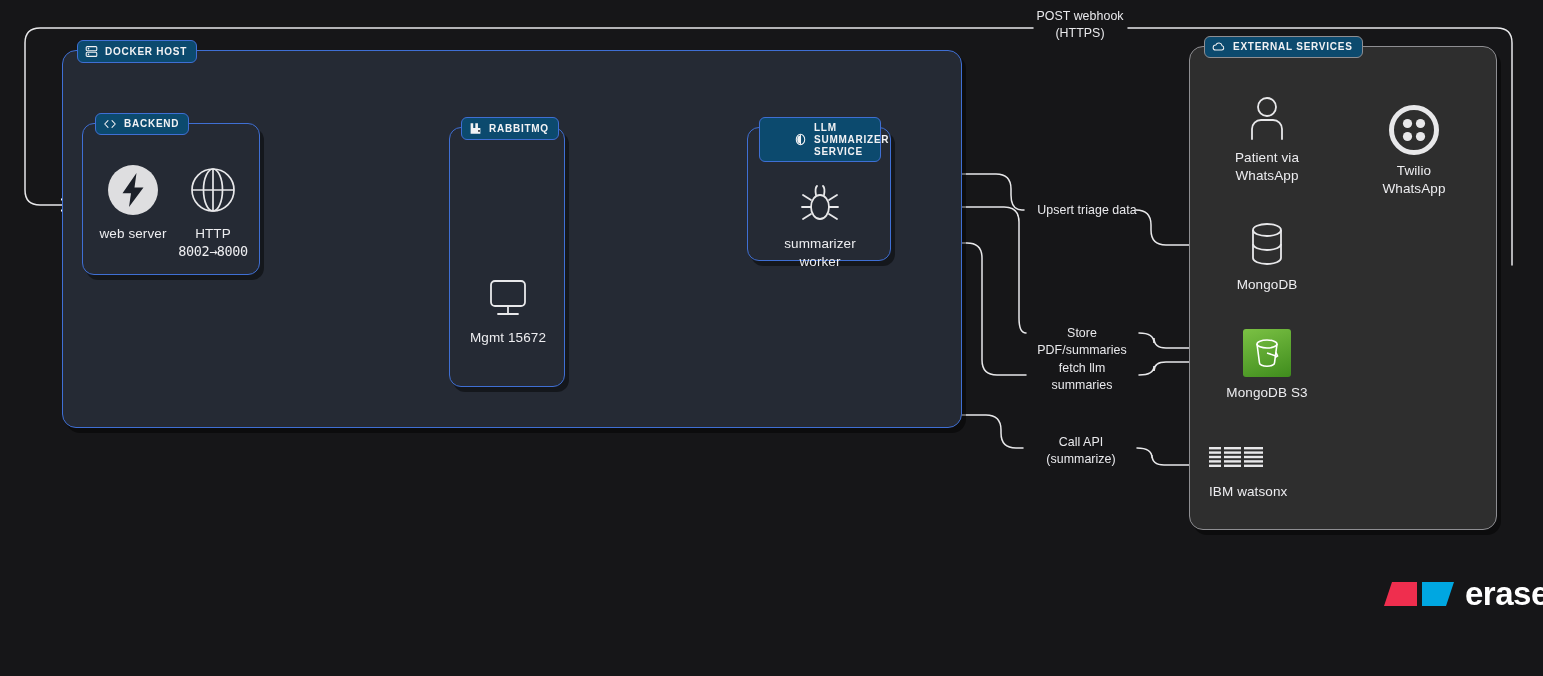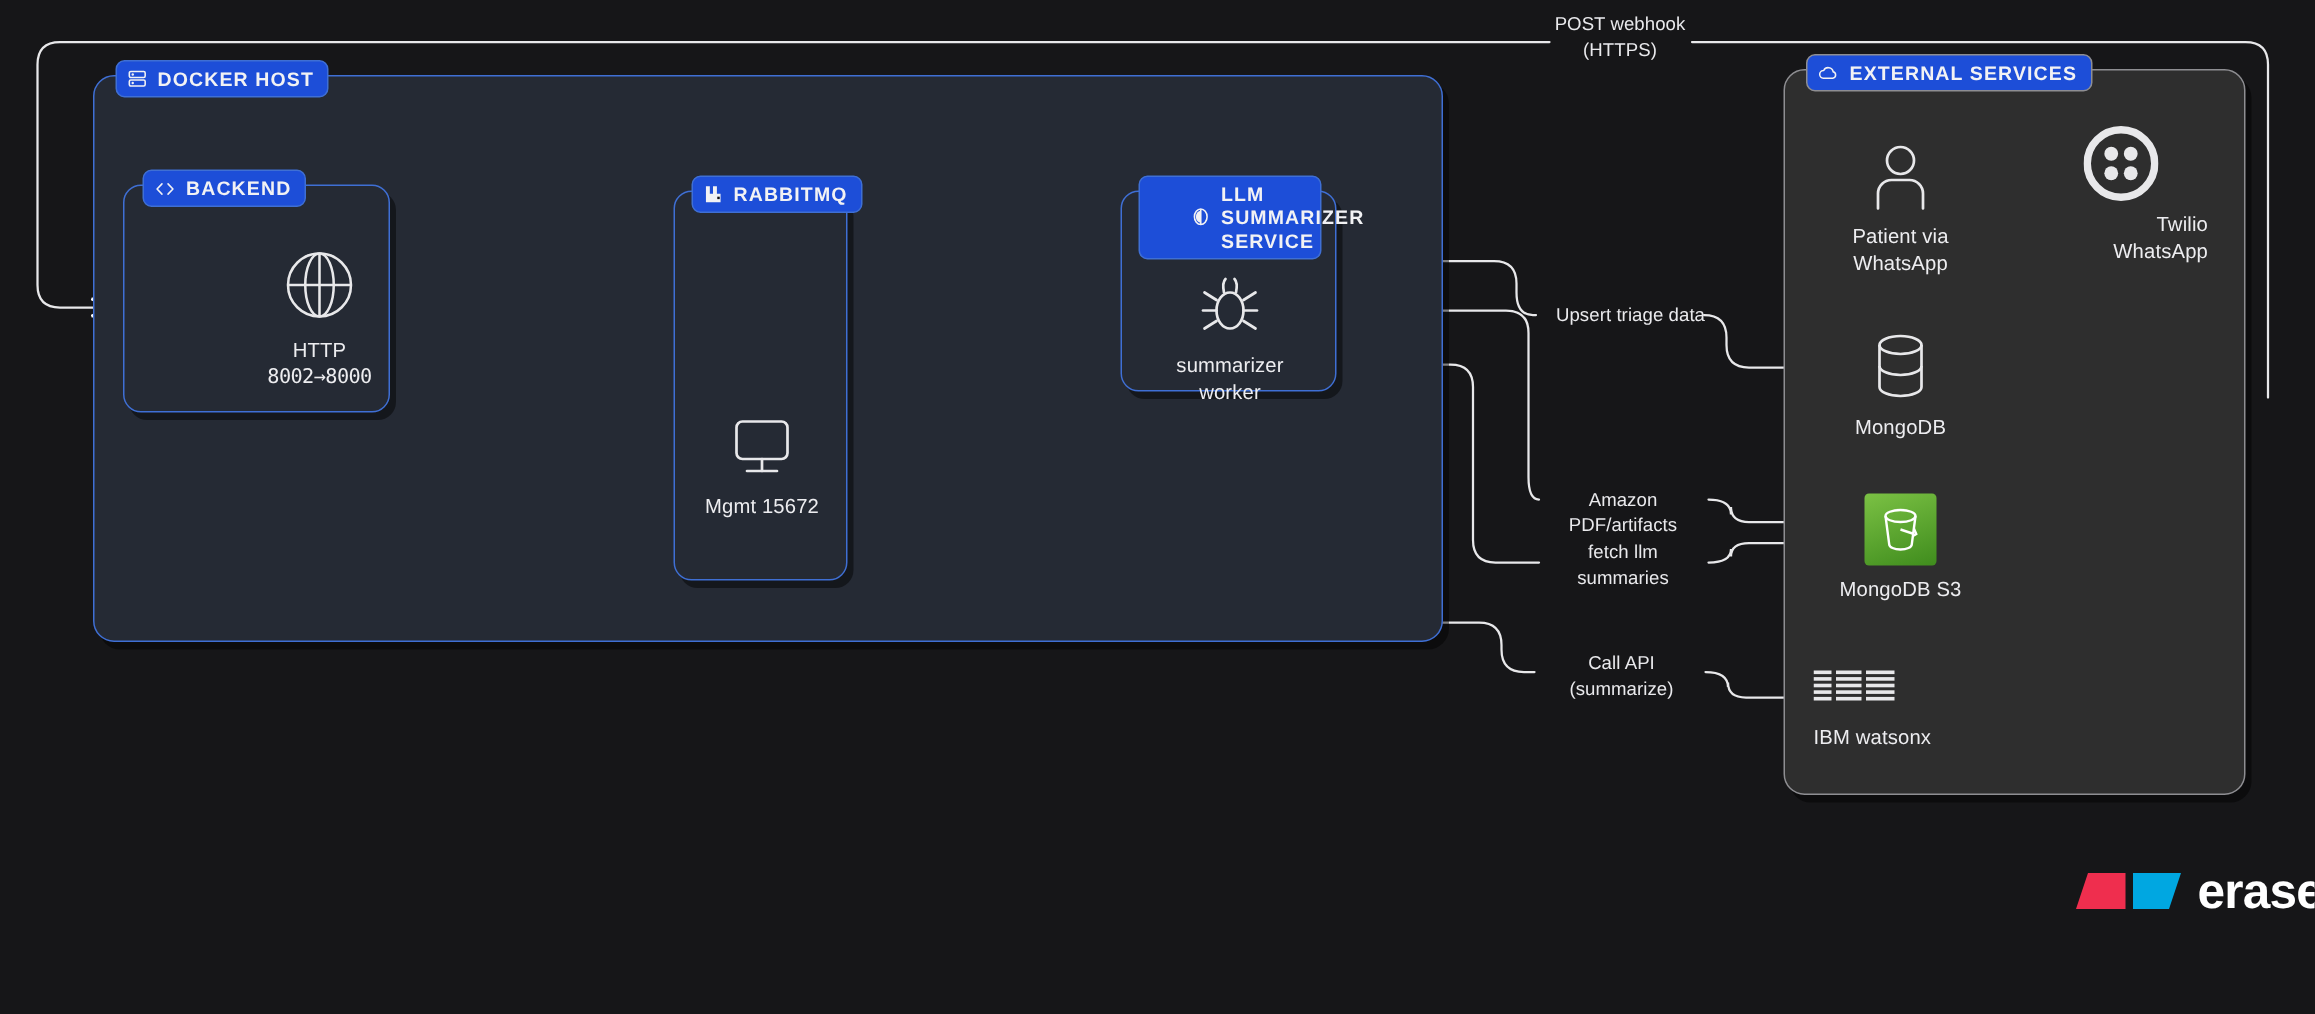--- a/index.html
+++ b/index.html
@@ -38,9 +38,9 @@
   .badge {
     position: absolute; top: -0px; left: 14px;
     display: flex; align-items: center; gap: 7px;
-    background: #1d4ed8; border: 1.3px solid #3f6fd4;
+    background: #0c4a6e; border: 1.3px solid #3f6fd4;
     border-radius: 6px; padding: 4px 9px 4px 7px;
-    color: #f2f2f4; font-size: 13px; letter-spacing: .75px;
+    color: #f2f2f4; font-size: 10px; letter-spacing: .75px;
     font-weight: 700; line-height: 1.18; white-space: pre-line;
   }
   .badge.gray { border-color: #8e8e92; }

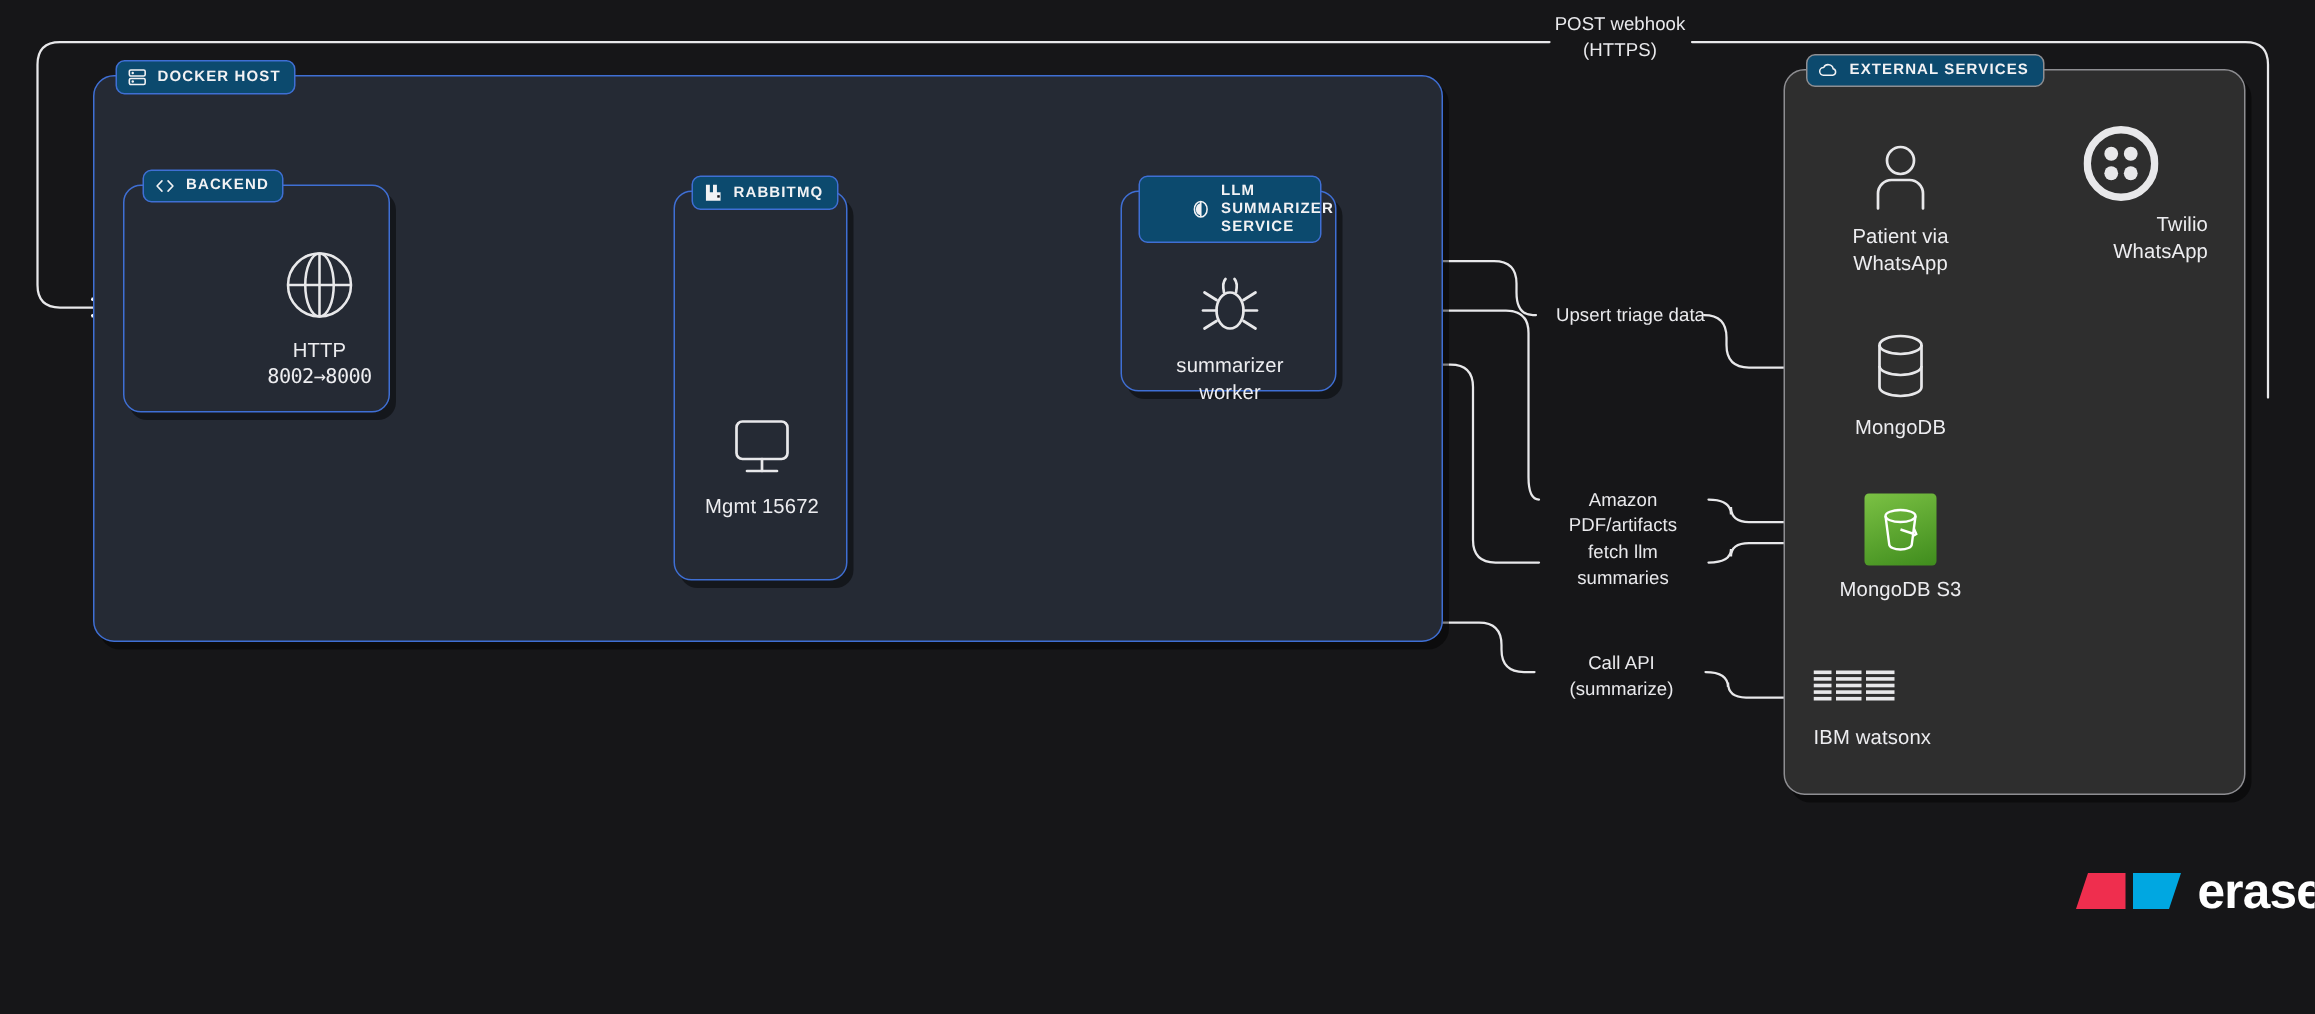--- a/index.html
+++ b/index.html
@@ -244,7 +244,7 @@
 WhatsApp</div>
     </div>
 
-    <div class="item" style="left:166px; top:37px; width:116px;text-align:right;">
+    <div class="item" style="left:166px; top:58px; width:116px;">
       <div class="glyph">
         <svg width="50" height="50" viewBox="0 0 50 50">
           <circle cx="25" cy="25" r="22.5" fill="none" stroke="#e8e8ea" stroke-width="5"></circle>

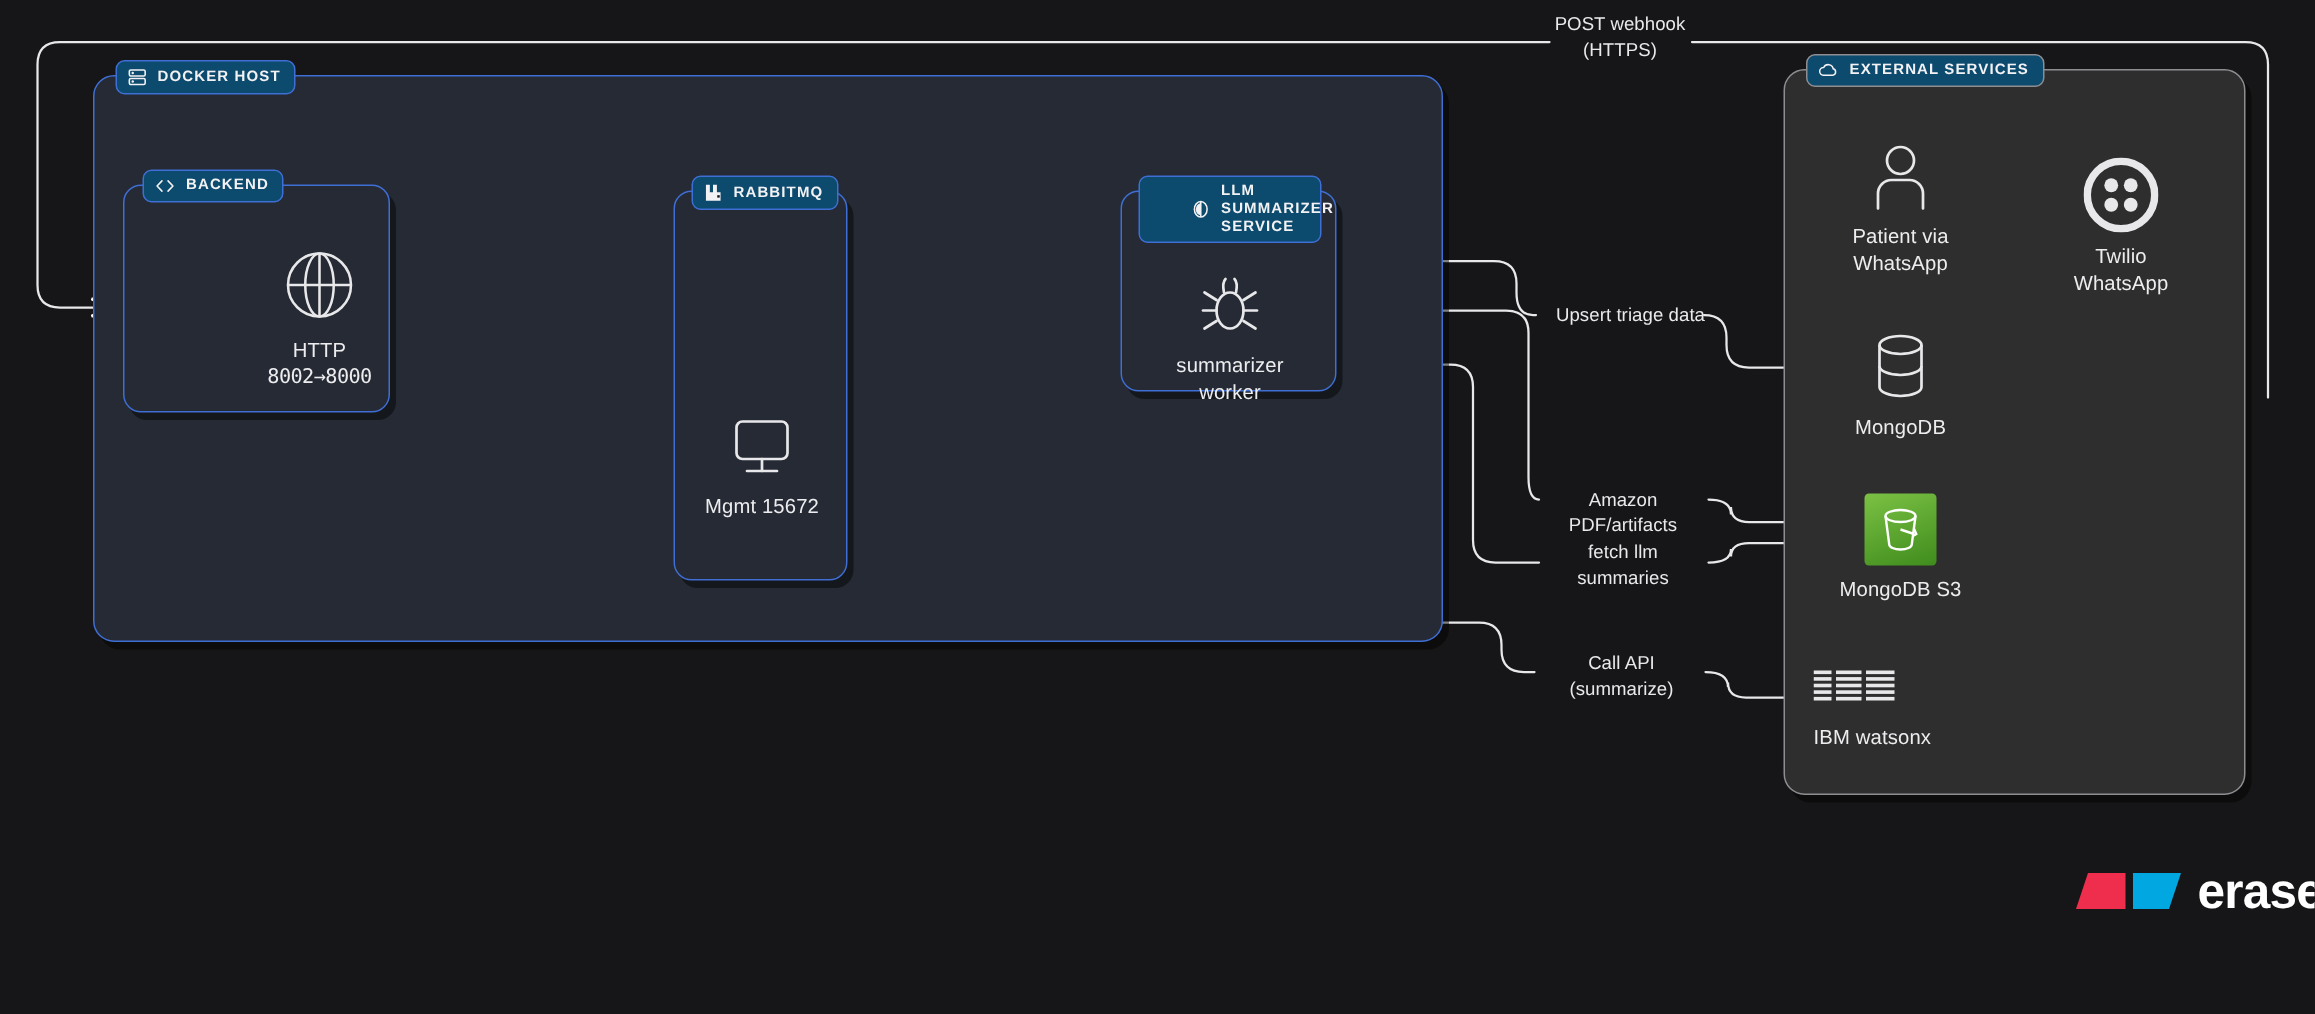--- a/index.html
+++ b/index.html
@@ -155,6 +155,15 @@
         <span>BACKEND</span>
       </div>
 
+      <div class="item" style="left:8px; top:38px; width:84px;">
+        <div class="glyph">
+          <svg width="56" height="56" viewBox="0 0 56 56">
+            <circle cx="28" cy="28" r="25" fill="#dedee0"></circle>
+            <path d="M31.5,11 L17.5,31.2 L26,31.2 L24,45 L38.5,25.5 L29.5,25.5 Z" fill="#1c2029"></path>
+          </svg>
+        </div>
+        <div class="cap">web server</div>
+      </div>
 
       <div class="item" style="left:88px; top:38px; width:84px;">
         <div class="glyph">

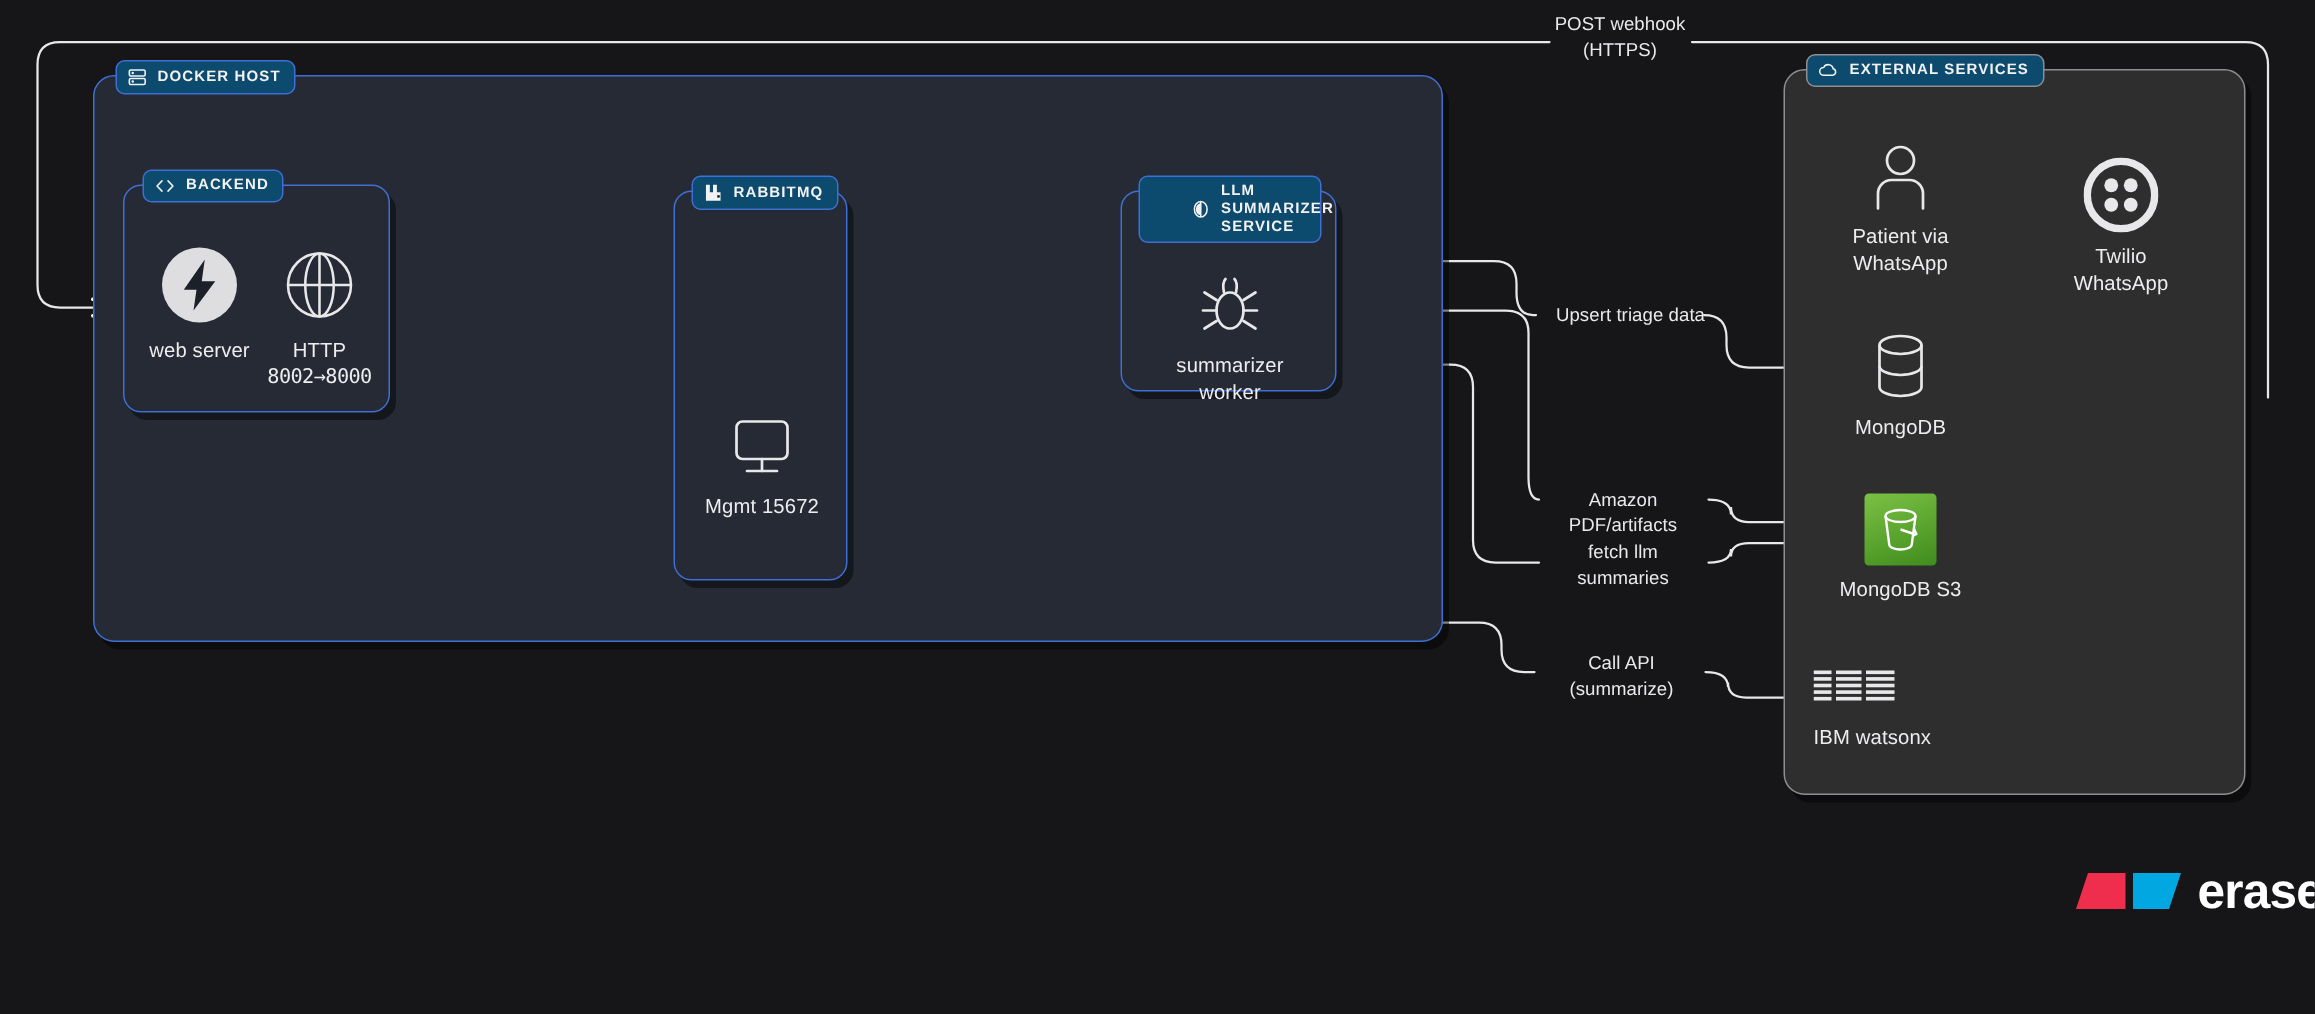--- a/index.html
+++ b/index.html
@@ -129,7 +129,7 @@
   <div class="elabel" style="left:620px;  top:218px; width:90px;">Consume job
 (AMQP 5672)</div>
   <div class="elabel" style="left:1028px; top:202px; width:118px;">Upsert triage data</div>
-  <div class="elabel" style="left:1023px; top:325px; width:118px;">Amazon PDF/artifacts</div>
+  <div class="elabel" style="left:1023px; top:325px; width:118px;">Store PDF/summaries</div>
   <div class="elabel" style="left:1036px; top:360px; width:92px;">fetch llm
 summaries</div>
   <div class="elabel" style="left:1034px; top:434px; width:94px;">Call API

